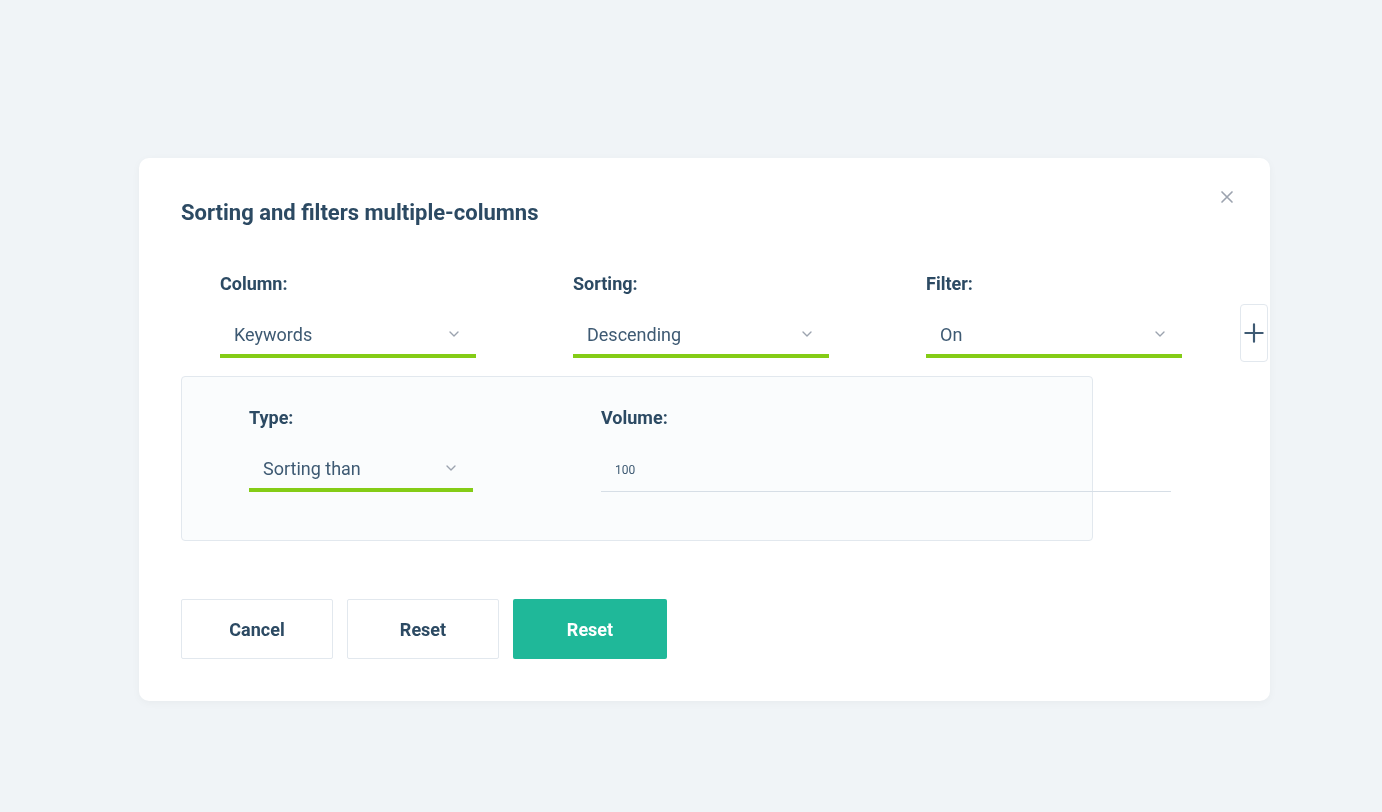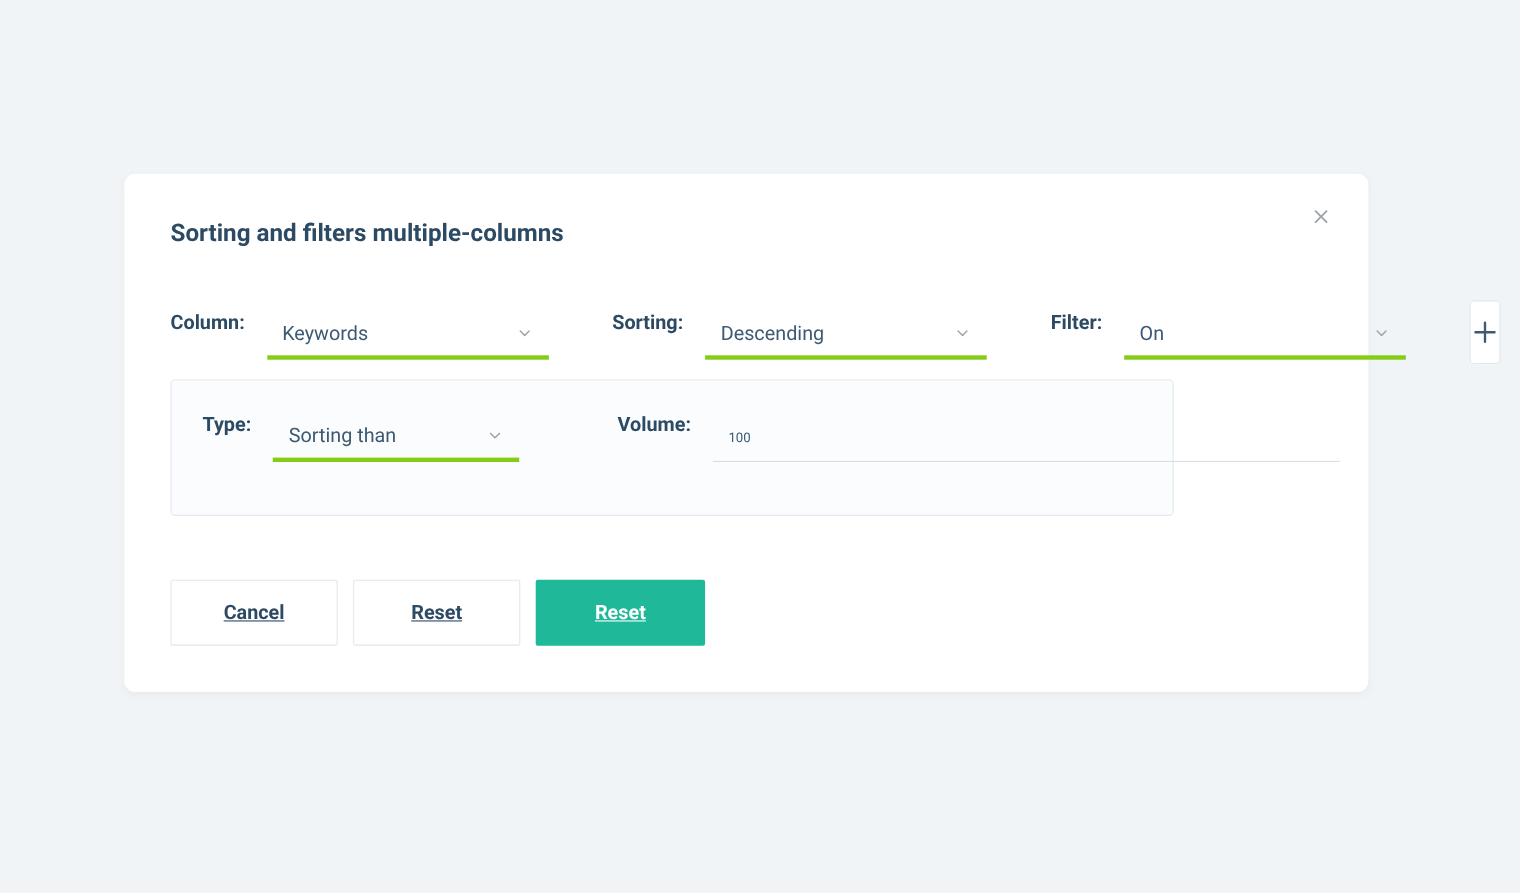--- a/index.html
+++ b/index.html
@@ -16,7 +16,7 @@
     }
     .modal {
       position: absolute;
-      left: 113px;
+      left: 139px;
       top: 158px;
       width: 1131px;
       background: #ffffff;

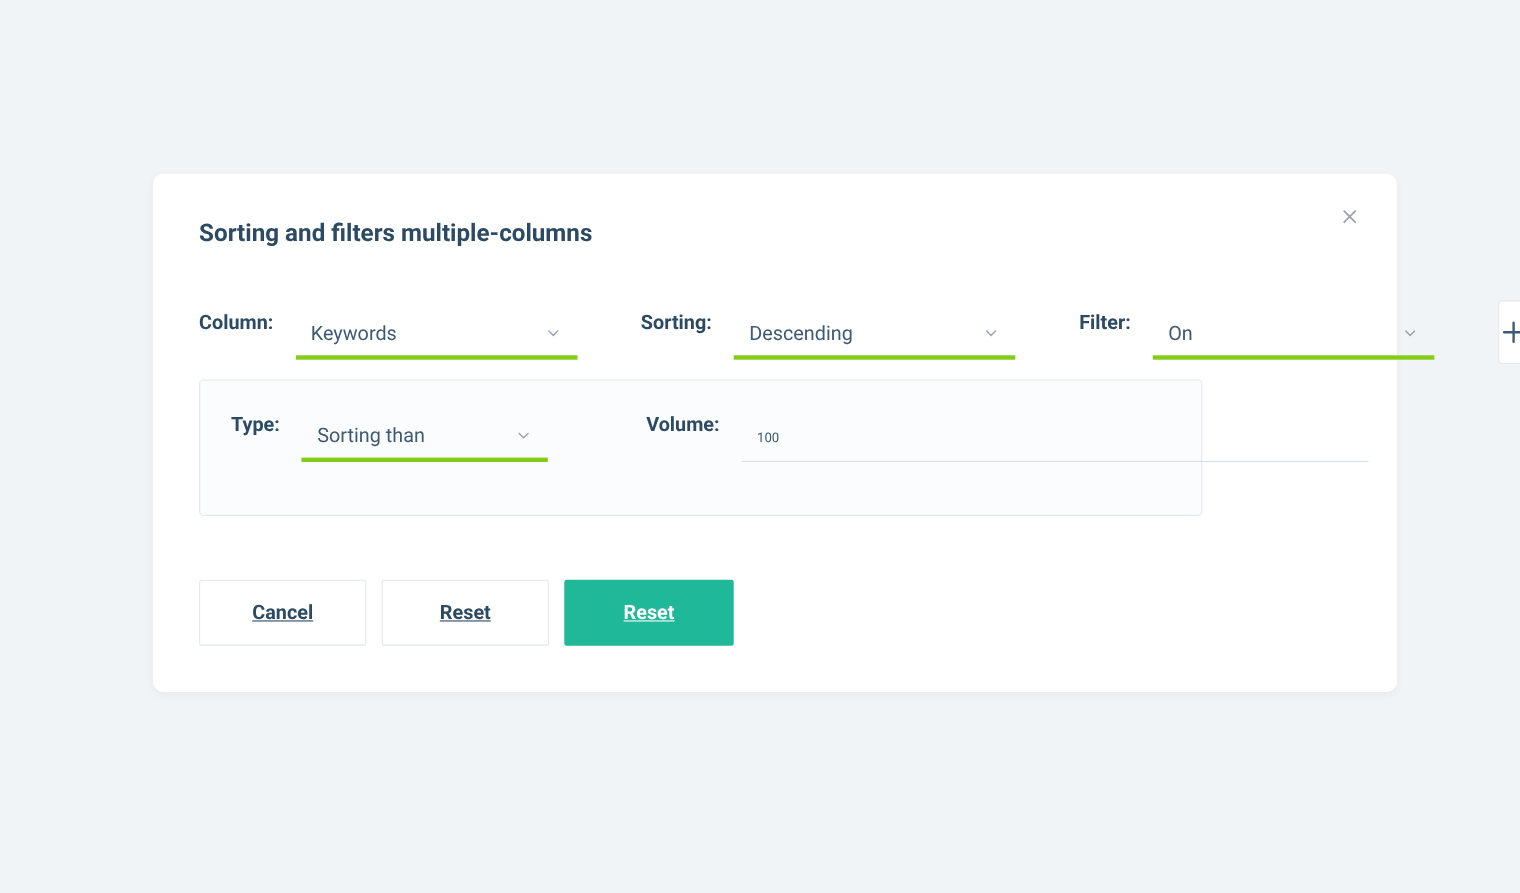--- a/index.html
+++ b/index.html
@@ -57,8 +57,9 @@
     }
     .field {
       display: flex;
-      flex-direction: row;
+      flex-direction: column;
       gap: 20px;
+      margin-left: 39px;
     }
     .field-label {
       font-size: 18px;

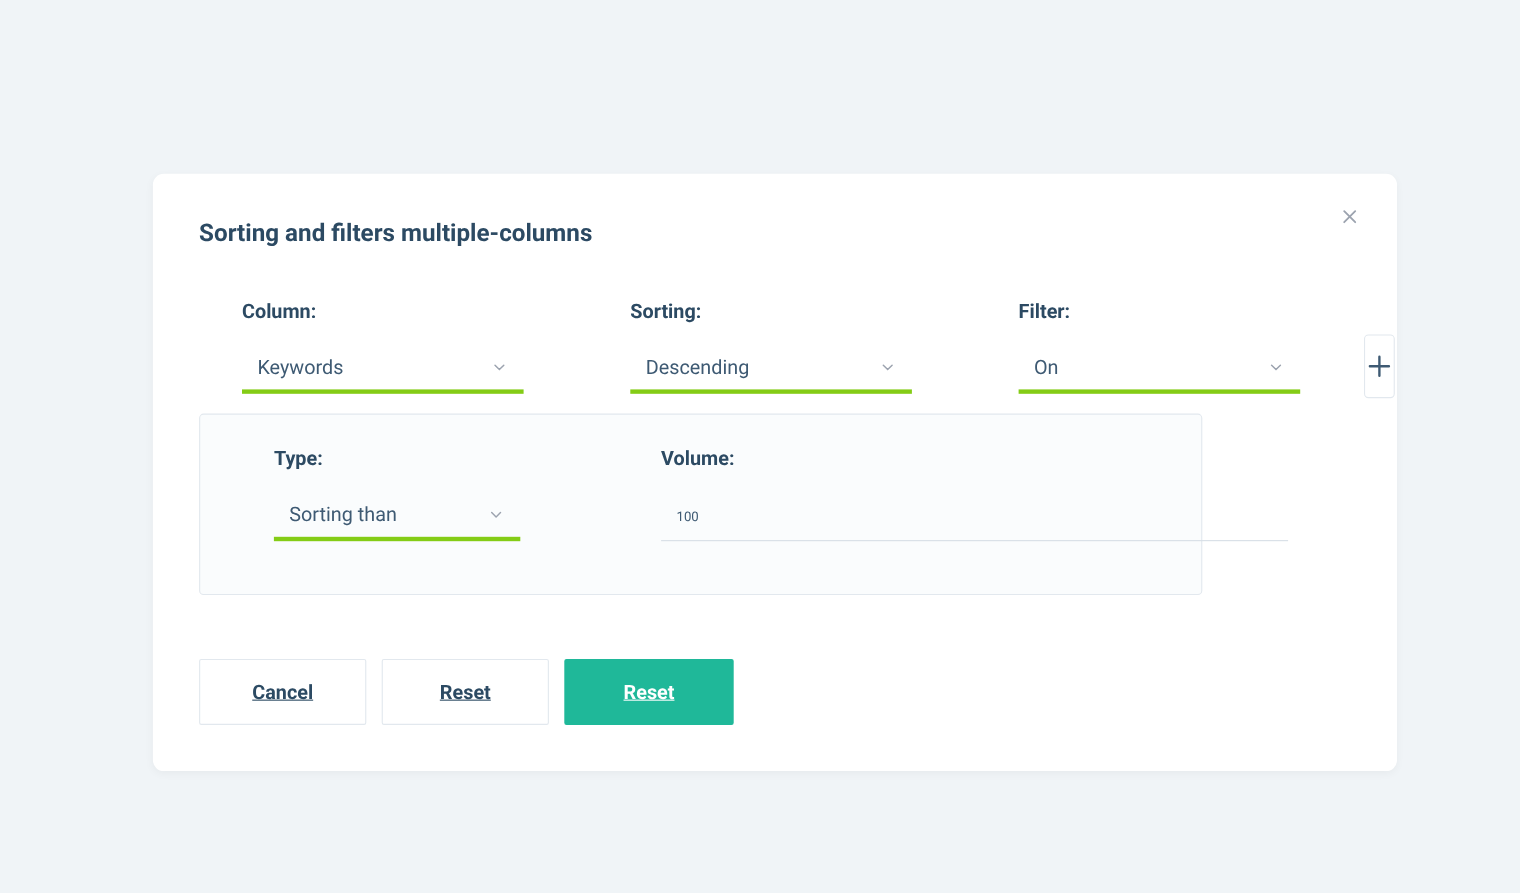--- a/index.html
+++ b/index.html
@@ -148,7 +148,6 @@
       cursor: pointer;
       border: none;
       font-family: inherit;
-      text-decoration: underline;
     }
     .btn-secondary {
       background: #ffffff;

